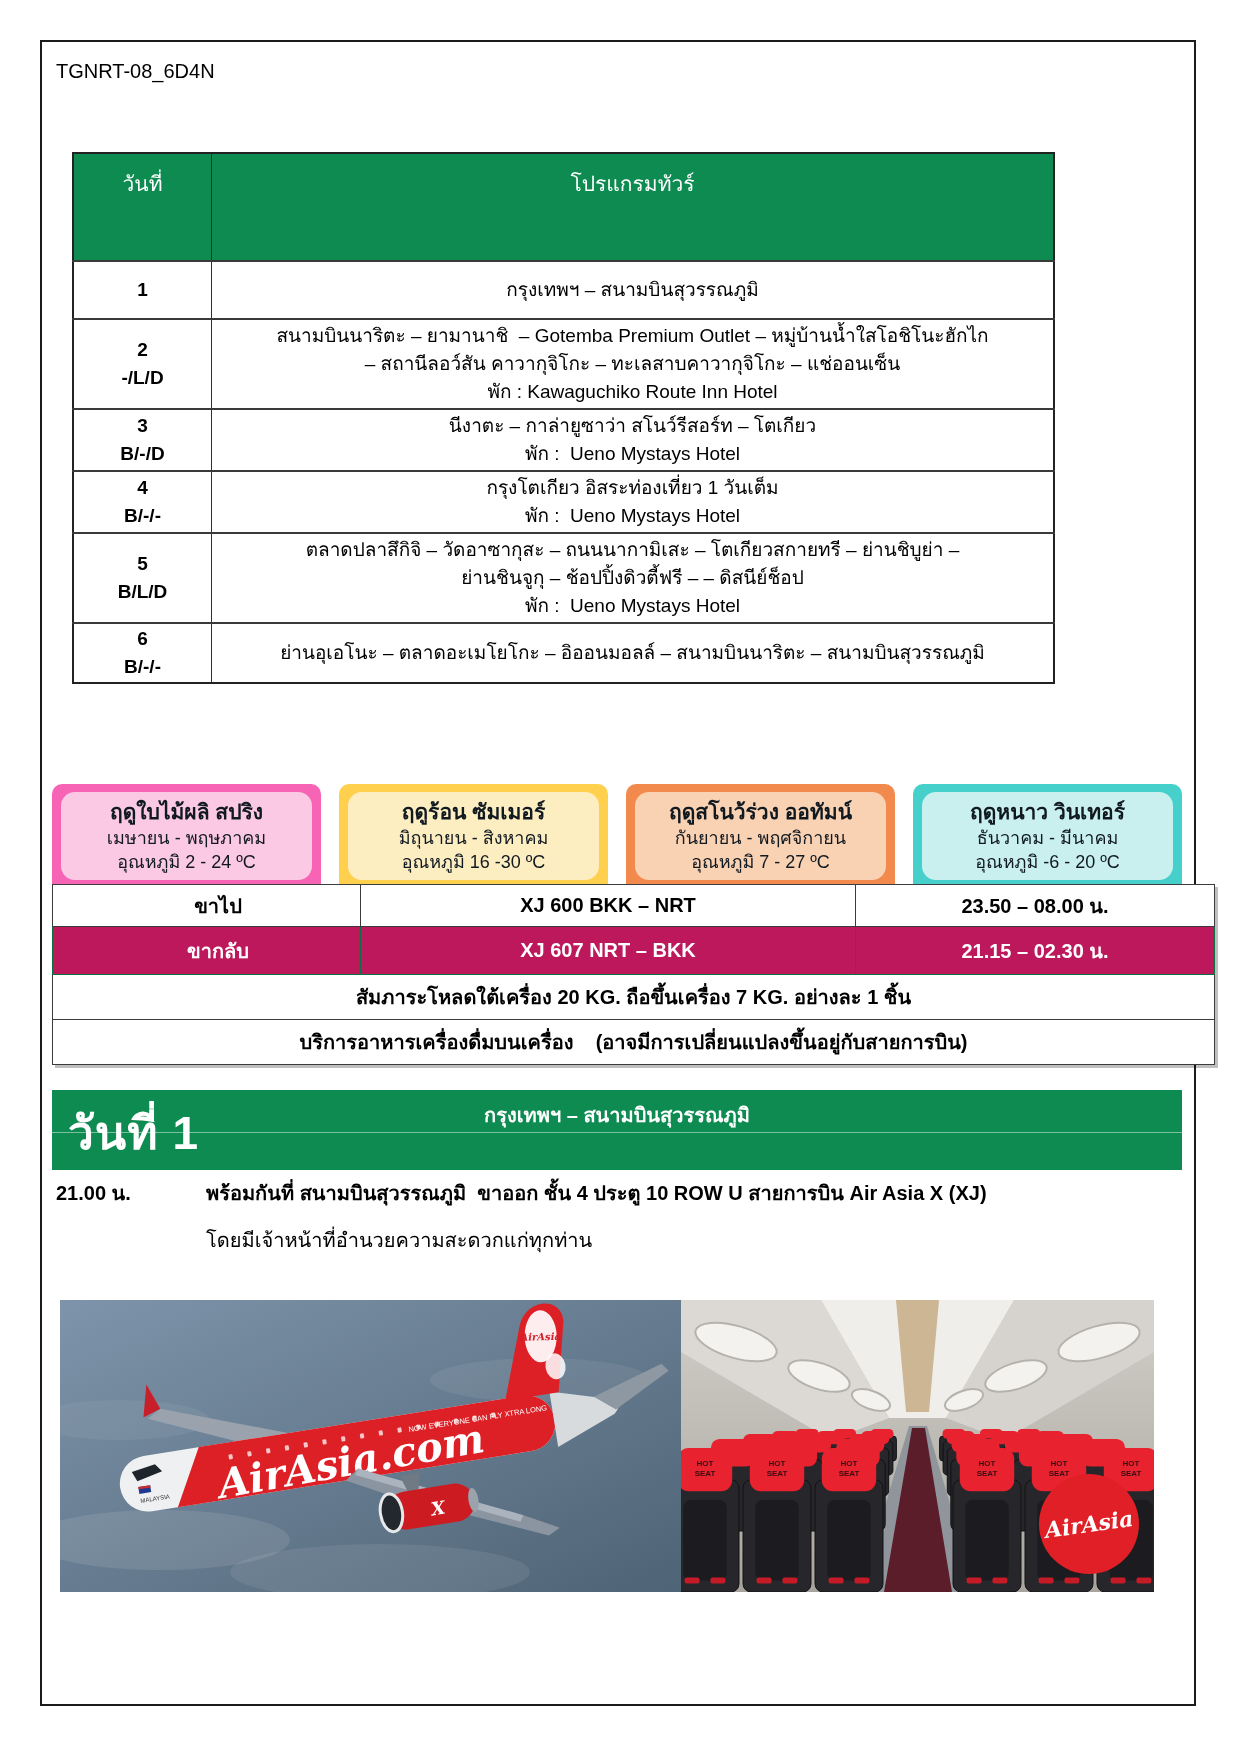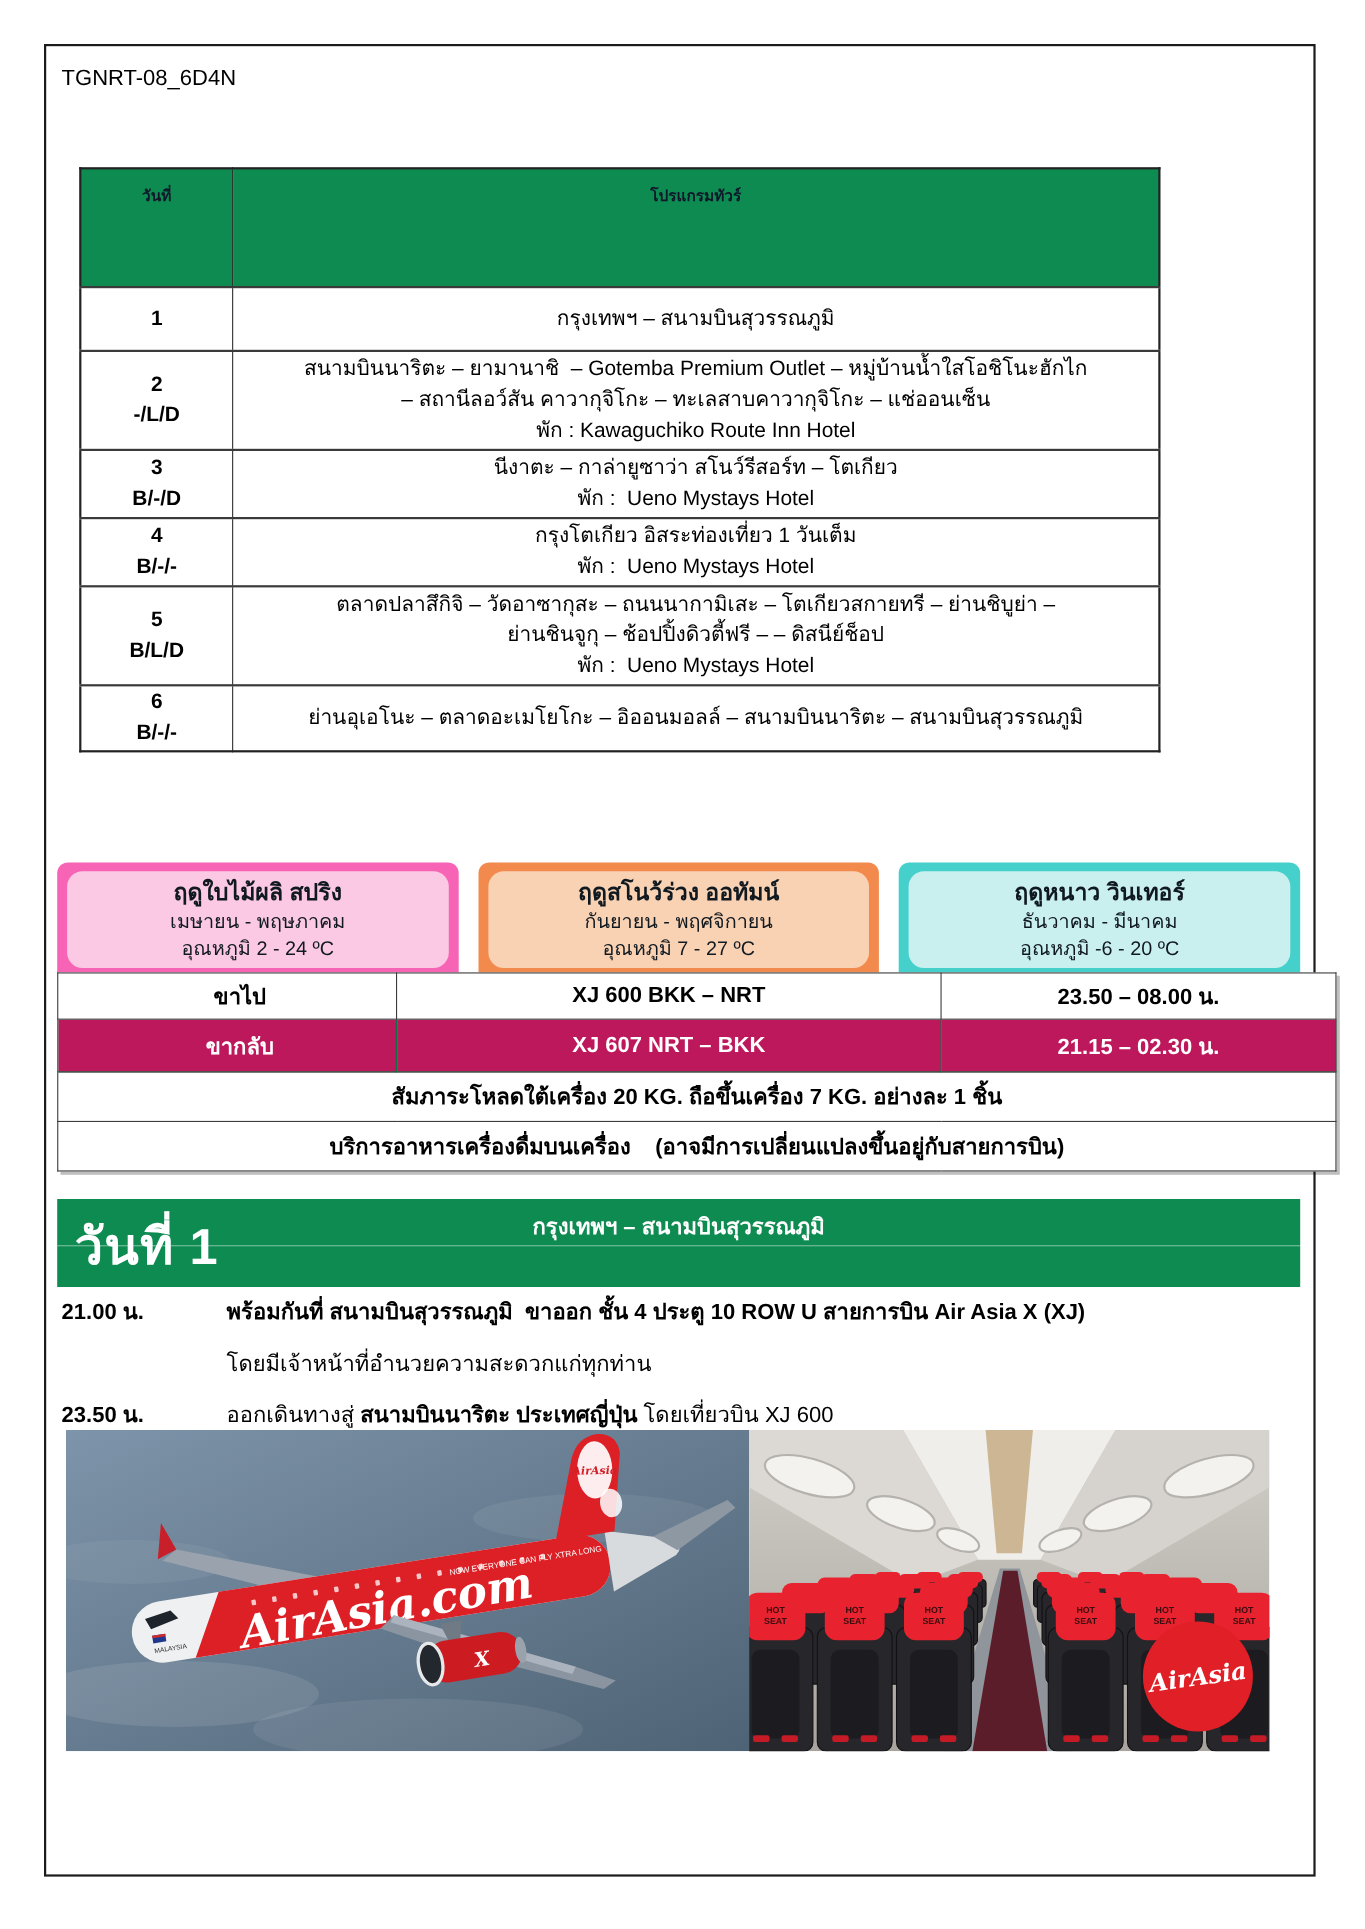--- a/index.html
+++ b/index.html
@@ -22,7 +22,7 @@
   table.itin th, table.itin td { border:1px solid #2e2e2e; }
   table.itin thead tr { height:108px; }
   table.itin th {
-    background:#0e8b51; color:#0f172a; font-size:14px; font-weight:700;
+    background:#0e8b51; color:#ffffff; font-size:21px; font-weight:400;
     vertical-align:top; padding-top:13px;
   }
   th.col-day { width:135px; }

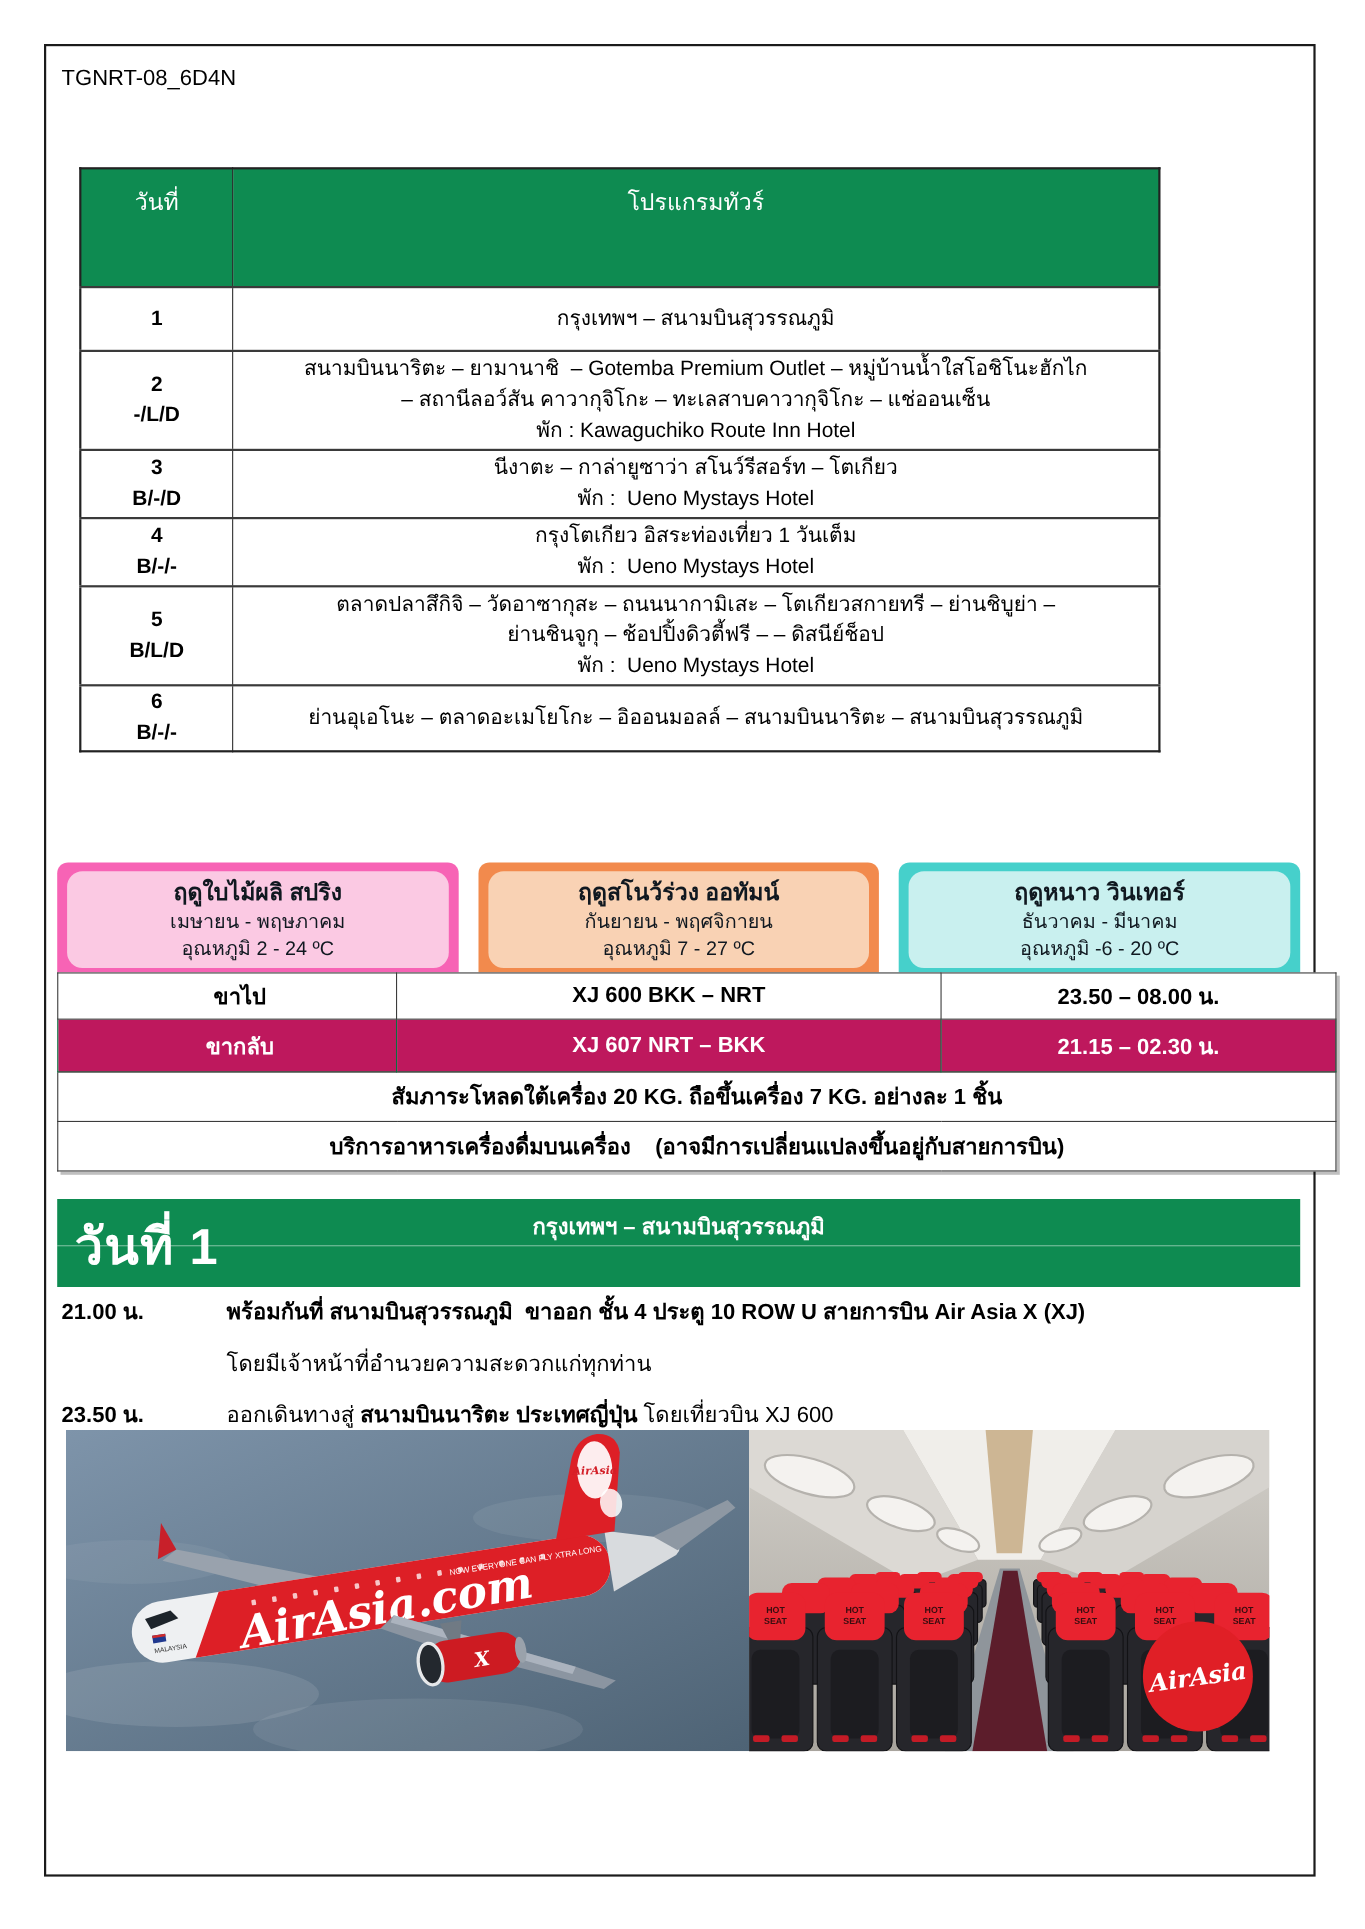--- a/index.html
+++ b/index.html
@@ -180,6 +180,13 @@
           <div class="season-title">ฤดูใบไม้ผลิ สปริง</div>
           <div class="season-line">เมษายน - พฤษภาคม</div>
           <div class="season-line">อุณหภูมิ 2 - 24 ºC</div>
+        </div>
+      </div>
+      <div class="season" style="background: rgb(255, 208, 77);">
+        <div class="season-inner" style="background: rgb(253, 238, 194);">
+          <div class="season-title">ฤดูร้อน ซัมเมอร์</div>
+          <div class="season-line">มิถุนายน - สิงหาคม</div>
+          <div class="season-line">อุณหภูมิ 16 -30 ºC</div>
         </div>
       </div>
       <div class="season" style="background: rgb(242, 138, 77);">

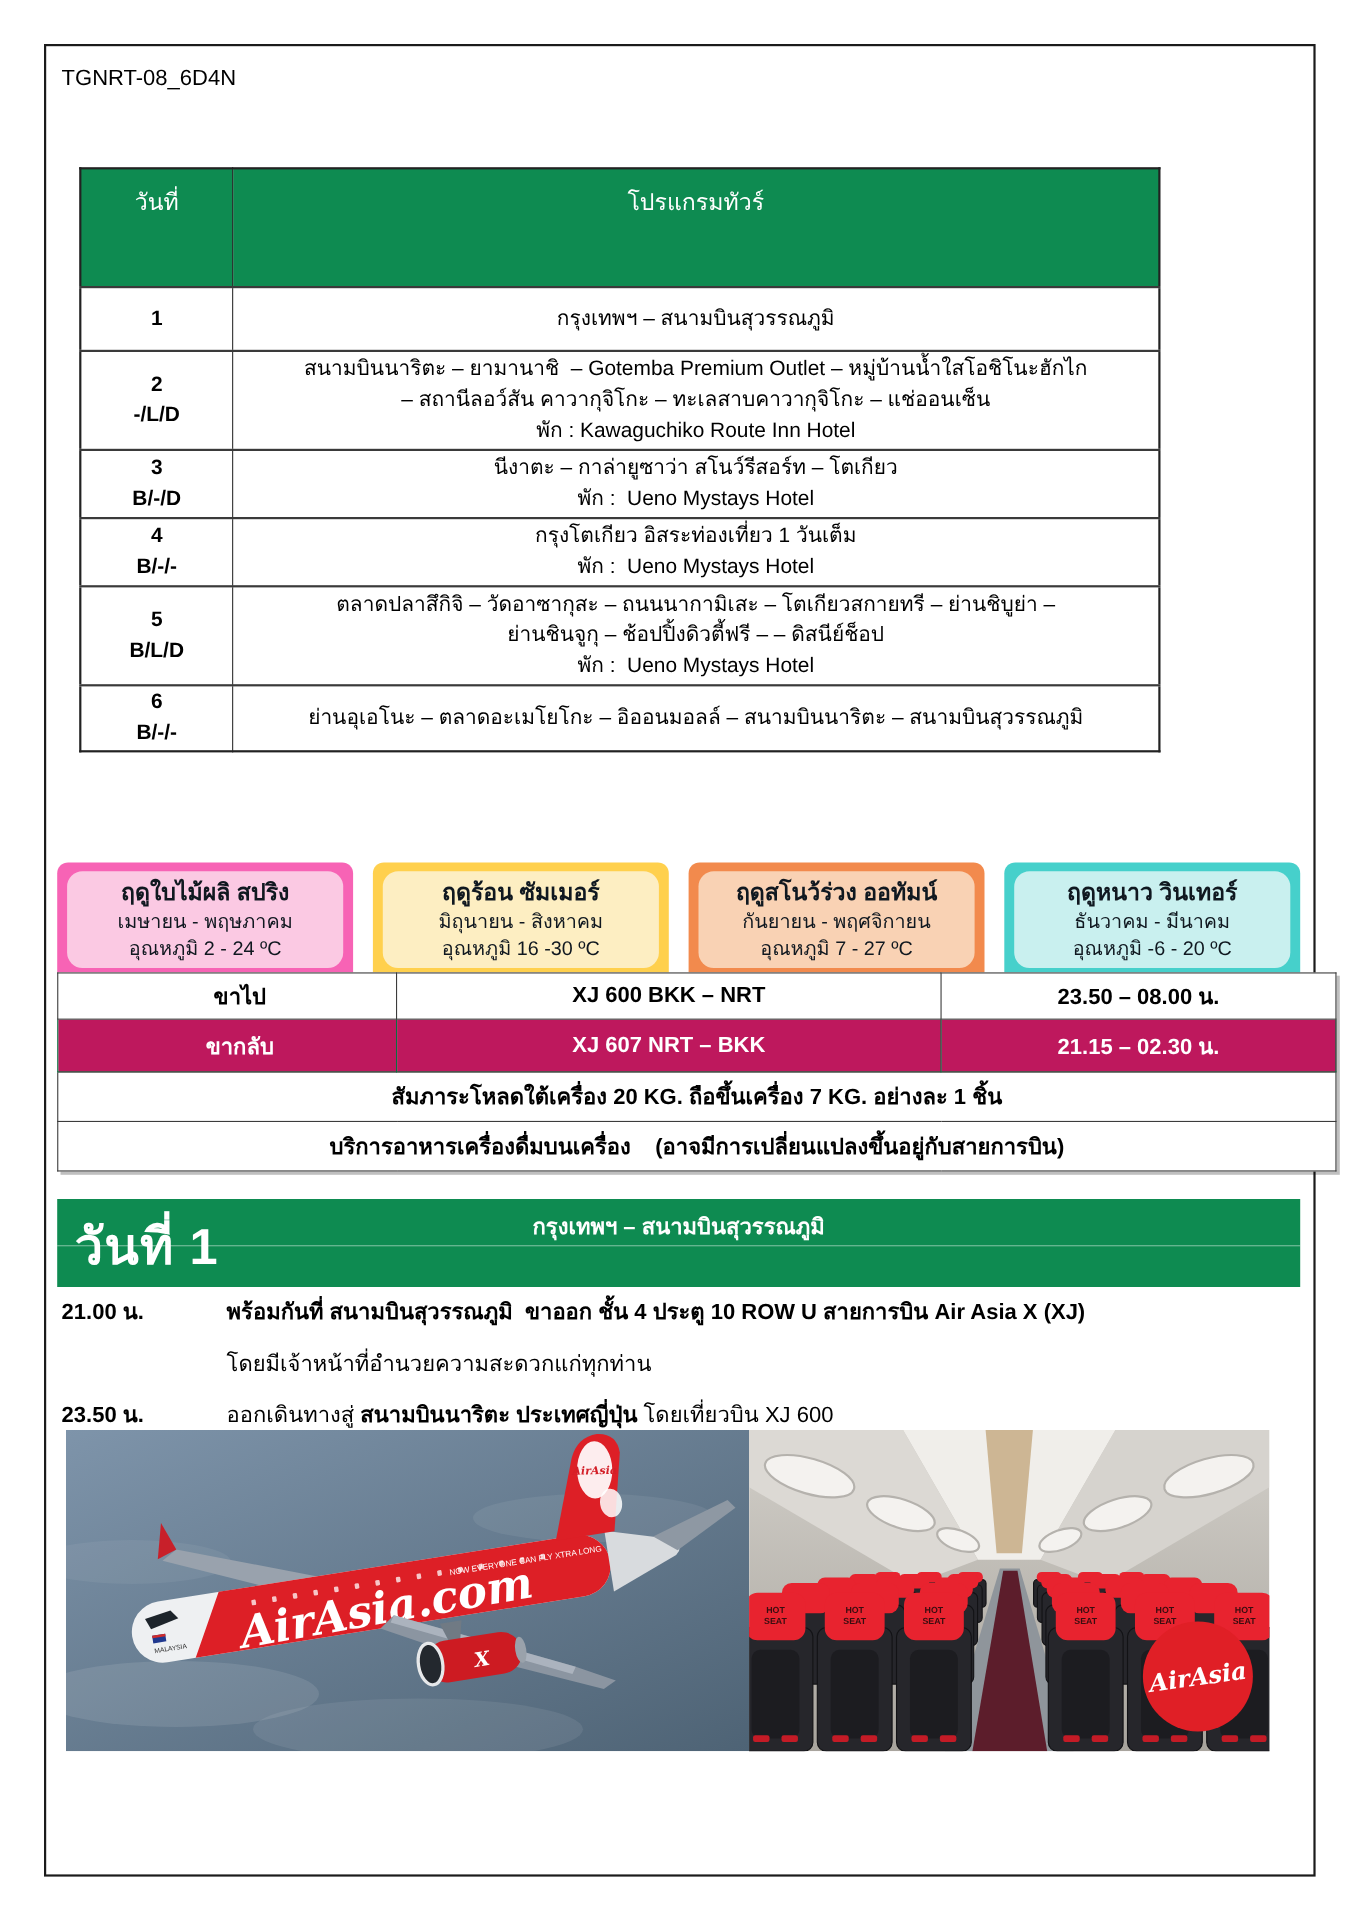--- a/index.html
+++ b/index.html
@@ -240,10 +240,6 @@
       <div class="sched-row">
         <div class="sched-time"></div>
         <div class="sched-desc"><span>โดยมีเจ้าหน้าที่อำนวยความสะดวกแก่ทุกท่าน</span></div>
-      </div>
-      <div class="sched-row">
-        <div class="sched-time">23.50 น.</div>
-        <div class="sched-desc"><span>ออกเดินทางสู่ </span><span class="b">สนามบินนาริตะ ประเทศญี่ปุ่น</span><span> โดยเที่ยวบิน XJ 600</span></div>
       </div>
     </div>
 

